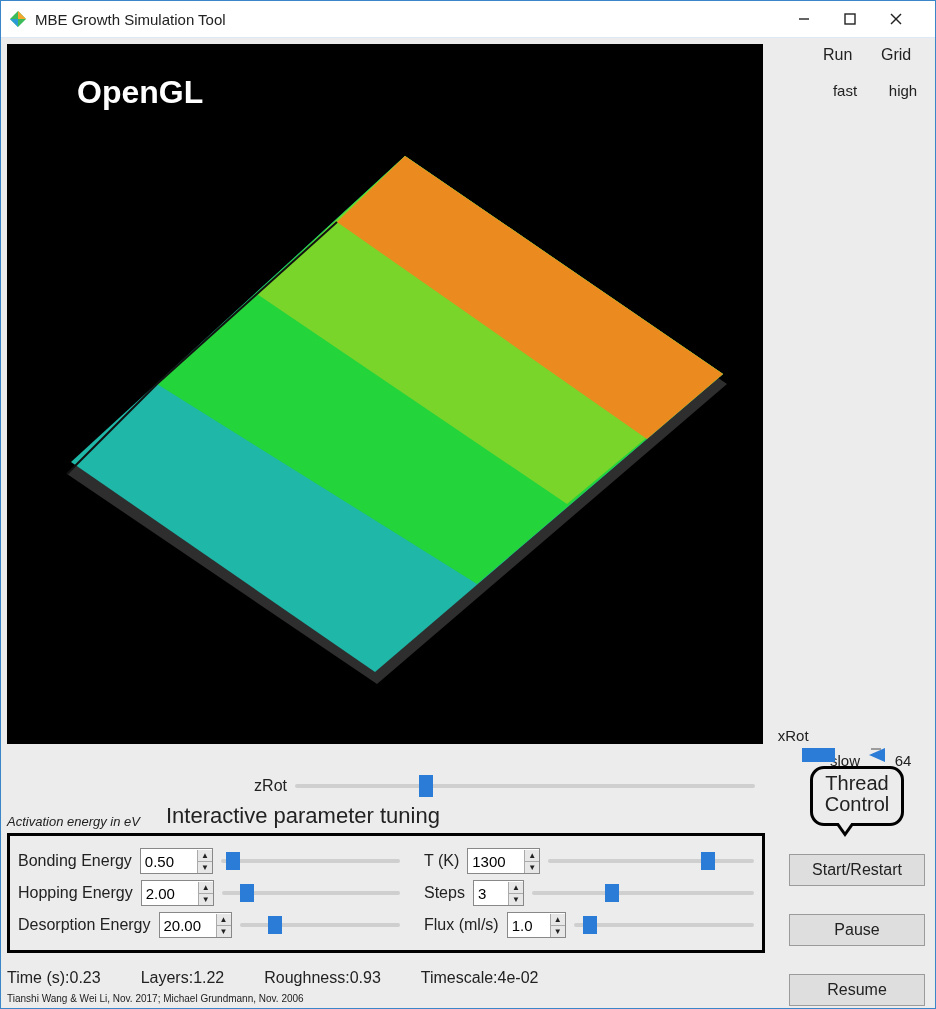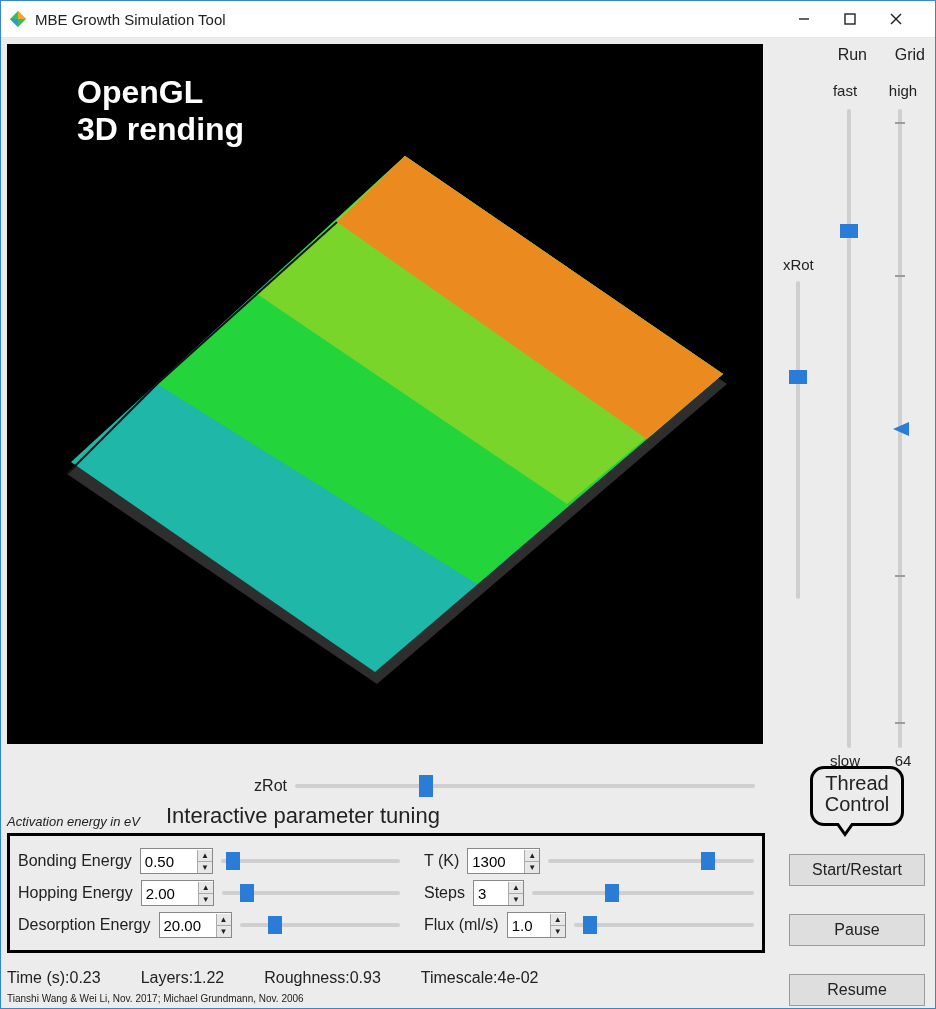--- a/index.html
+++ b/index.html
@@ -14,7 +14,7 @@
 .ogltxt{position:absolute;top:30px;left:70px;color:#fff;font-size:32px;font-weight:600;line-height:1.15}
 .sidepanel{flex:1;display:flex;flex-direction:column;align-items:center;padding:2px 4px 0 10px}
 .hdrrow{display:flex;width:100%;justify-content:flex-end;gap:14px;font-size:16px}
-.hdrrow .col{width:44px;text-align:right}
+.hdrrow .col{width:44px;text-align:left}
 .subrow{display:flex;width:100%;justify-content:flex-end;gap:14px;margin-top:18px;font-size:15px}
 .subrow .col{width:44px;text-align:center}
 .vslidezone{display:flex;width:100%;flex:1;align-items:stretch;margin-top:8px}

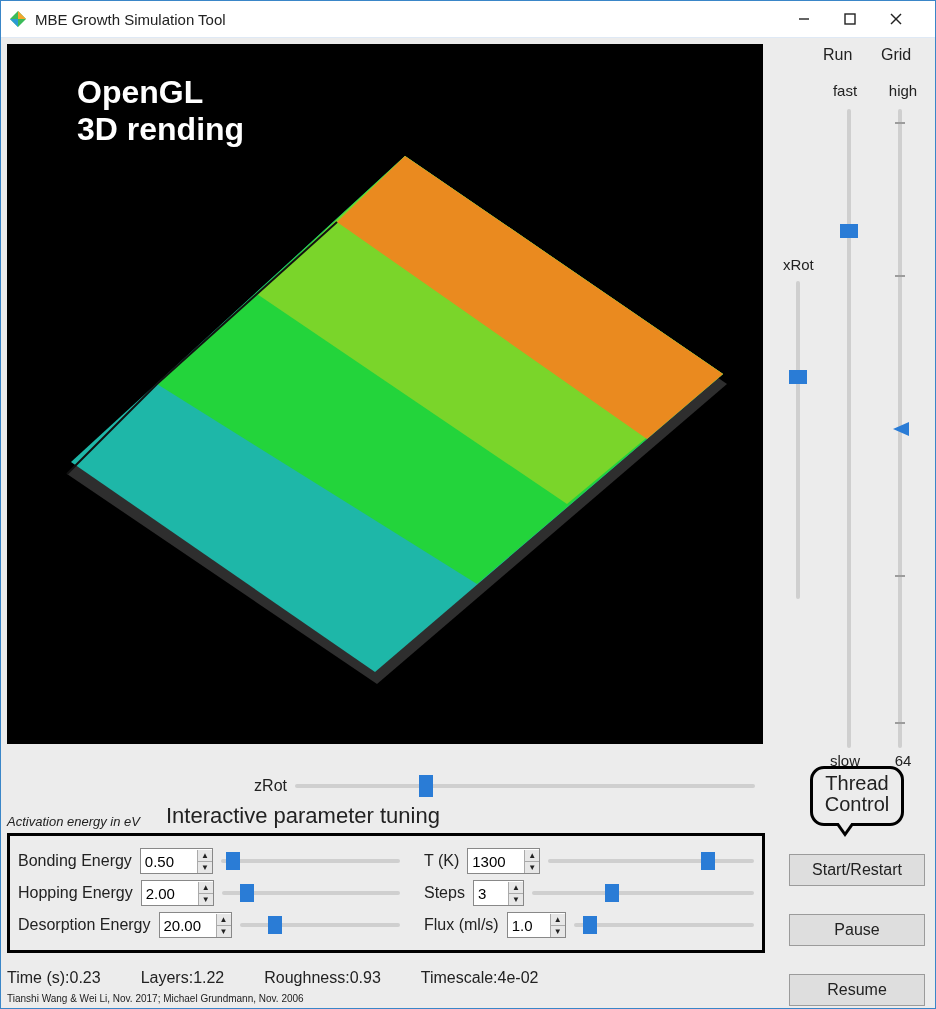--- a/index.html
+++ b/index.html
@@ -102,7 +102,6 @@
         </svg>
         <div class="ogltxt">
           <div>OpenGL</div>
-          <div>3D rending</div>
         </div>
       </div>
 

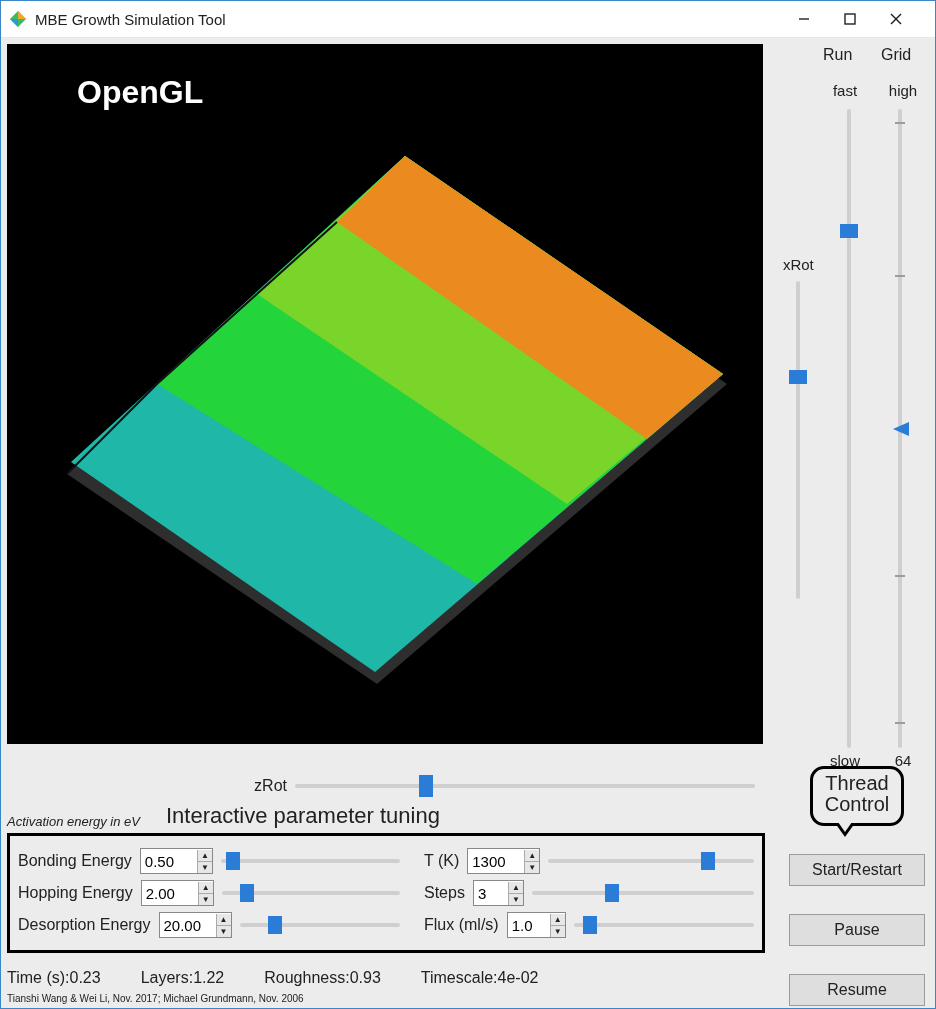--- a/index.html
+++ b/index.html
@@ -18,7 +18,7 @@
 .subrow{display:flex;width:100%;justify-content:flex-end;gap:14px;margin-top:18px;font-size:15px}
 .subrow .col{width:44px;text-align:center}
 .vslidezone{display:flex;width:100%;flex:1;align-items:stretch;margin-top:8px}
-.vsl-wrap{flex:1;display:flex;flex-direction:column;align-items:center}
+.vsl-wrap{flex:1;display:flex;align-items:flex-end}
 .vsl-label{font-size:15px;margin-bottom:6px}
 .vsl{width:4px;flex:1;background:#cfcfcf;border-radius:2px;position:relative;margin:2px 0}
 .vsl .thumb{position:absolute;left:-7px;width:18px;height:14px;background:#2a7cd6}

